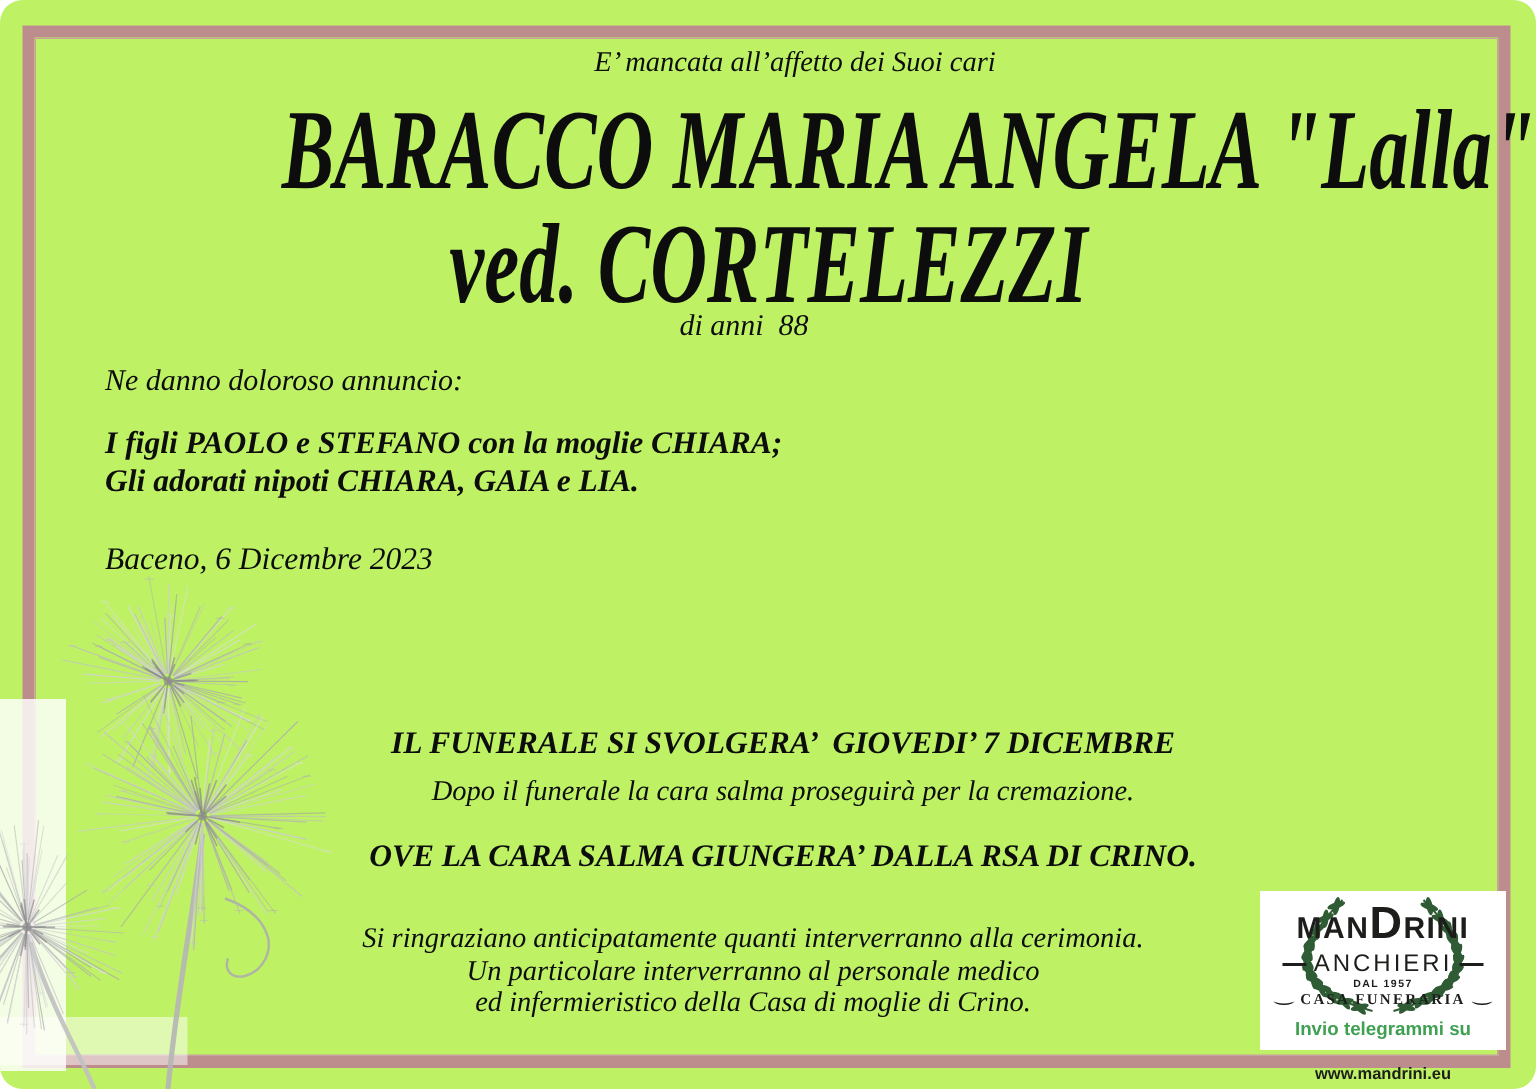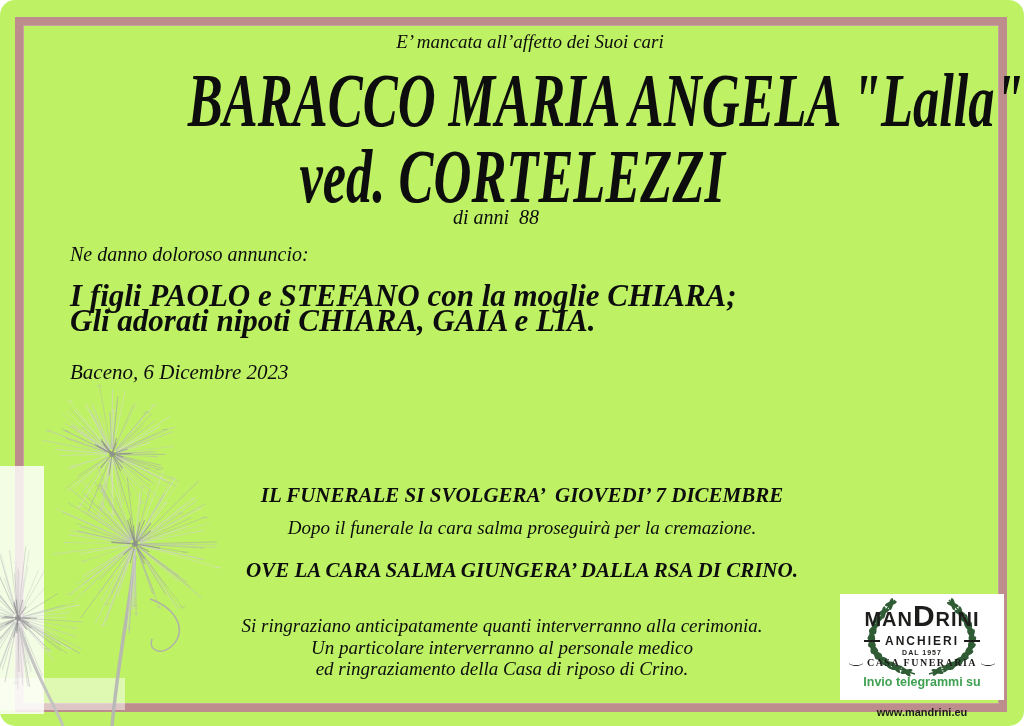--- a/index.html
+++ b/index.html
@@ -28,7 +28,7 @@
   .squeeze{display:inline-block;transform:scaleX(0.69);transform-origin:50% 50%;}
   .age{top:206px;left:-16px;width:1024px;text-align:center;font-style:italic;font-size:20px;white-space:pre-wrap;z-index:4;}
   .announce{top:243px;left:70px;font-style:italic;font-size:20px;z-index:4;}
-  .family{top:283px;left:70px;font-weight:700;font-style:italic;font-size:31px;line-height:25px;z-index:4;}
+  .family{top:283px;left:70px;font-weight:700;font-style:italic;font-size:21px;line-height:25px;z-index:4;}
   .dateline{top:360px;left:70px;font-style:italic;font-size:21px;z-index:4;}
   .funeral{top:433px;left:20px;width:1004px;text-align:center;font-weight:700;font-style:italic;font-size:21px;line-height:25px;white-space:pre-wrap;z-index:4;}
   .cremation{top:517px;left:20px;width:1004px;text-align:center;font-style:italic;font-size:19px;z-index:4;}

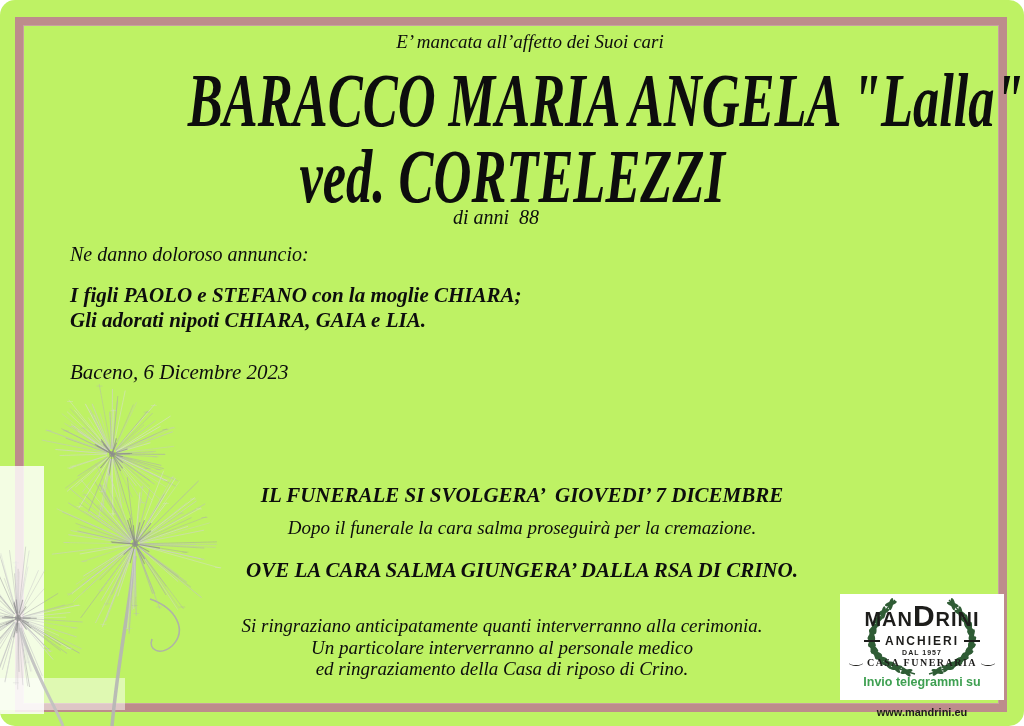--- a/index.html
+++ b/index.html
@@ -49,7 +49,7 @@
   .brand .b-lg{font-size:30px;}
   .row-anchieri{display:flex;align-items:center;justify-content:center;gap:5px;margin-top:0px;}
   .row-anchieri .bar{width:16px;height:2px;background:#1d1d1b;}
-  .anchieri{color:#1d1d1b;font-weight:700;font-size:12px;letter-spacing:2px;}
+  .anchieri{color:#1d1d1b;font-weight:400;font-size:16px;letter-spacing:2px;}
   .since{color:#1d1d1b;font-weight:700;font-size:7px;letter-spacing:1px;margin-top:1px;}
   .row-casa{display:flex;align-items:center;justify-content:center;gap:4px;margin-top:1px;}
   .row-casa .swoosh{width:14px;height:5px;border-bottom:1.5px solid #1d1d1b;border-radius:0 0 100% 100%;}

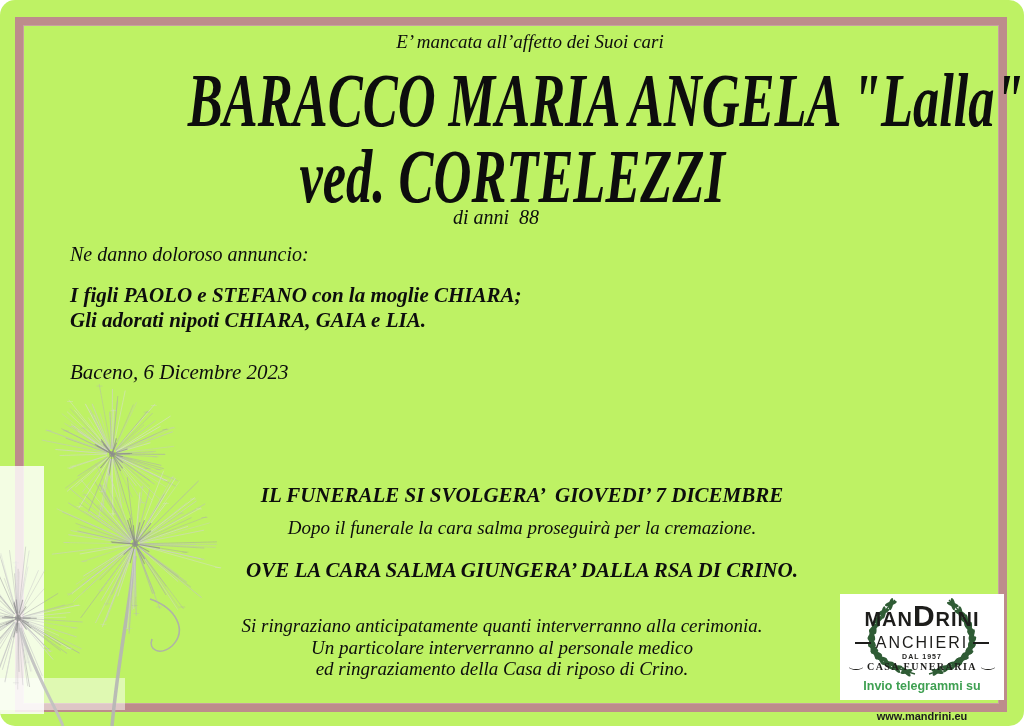--- a/index.html
+++ b/index.html
@@ -90,7 +90,7 @@
   <div class="abs thanks">
     <div>Si ringraziano anticipatamente quanti interverranno alla cerimonia.</div>
     <div>Un particolare interverranno al personale medico</div>
-    <div>ed ringraziamento della Casa di riposo di Crino.</div>
+    <div>ed infermieristico della Casa di moglie di Crino.</div>
   </div>
 
   <svg class="abs dandelion" id="dandelion" viewBox="0 0 270 370" xmlns="http://www.w3.org/2000/svg">

